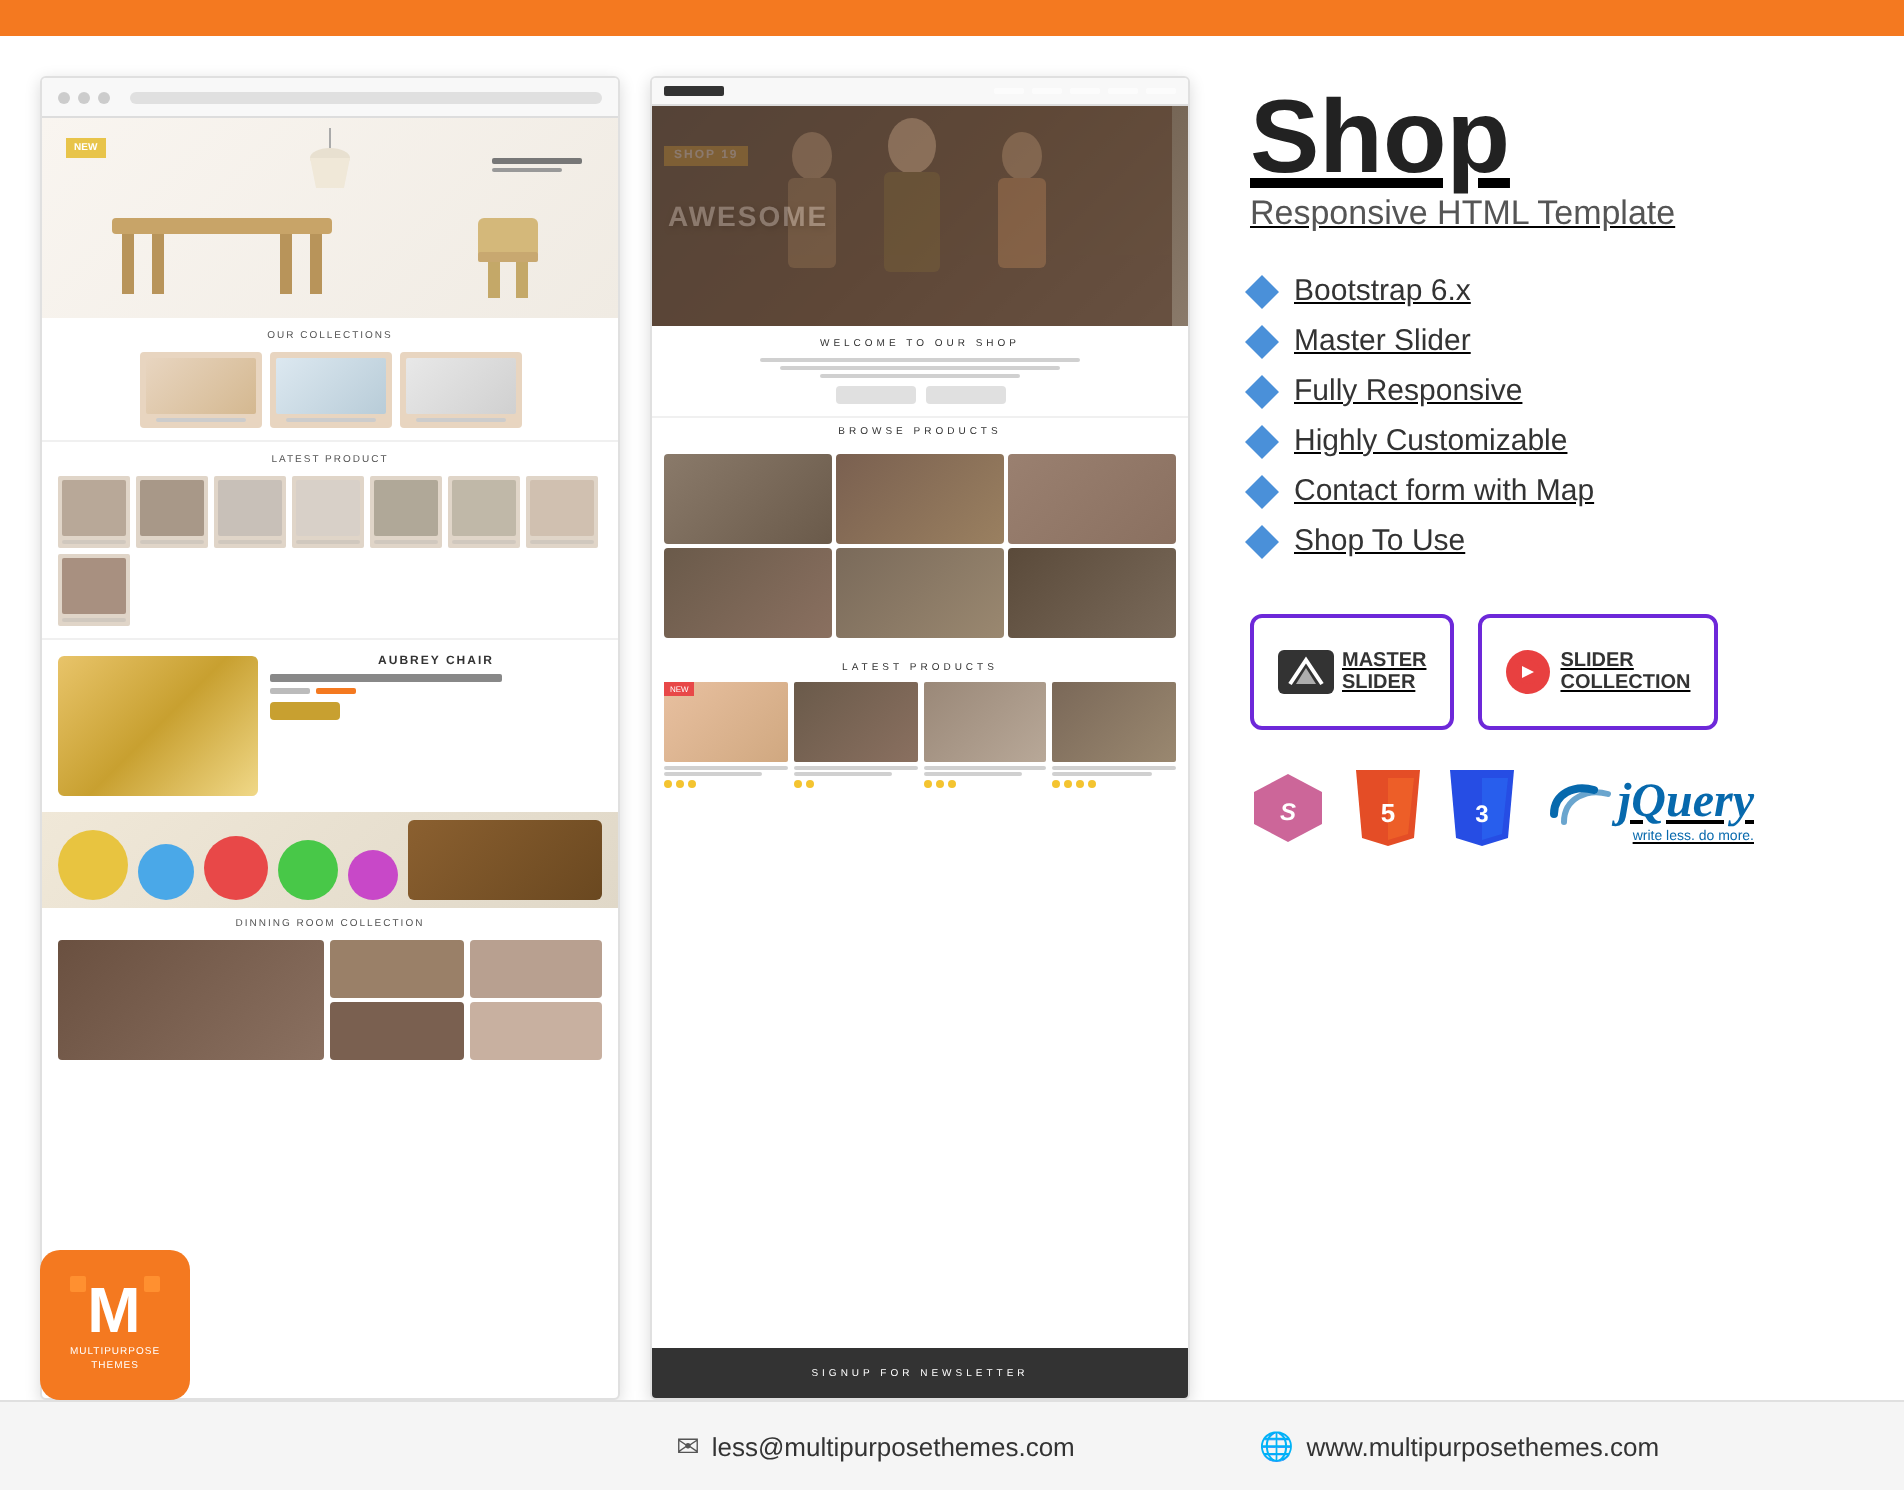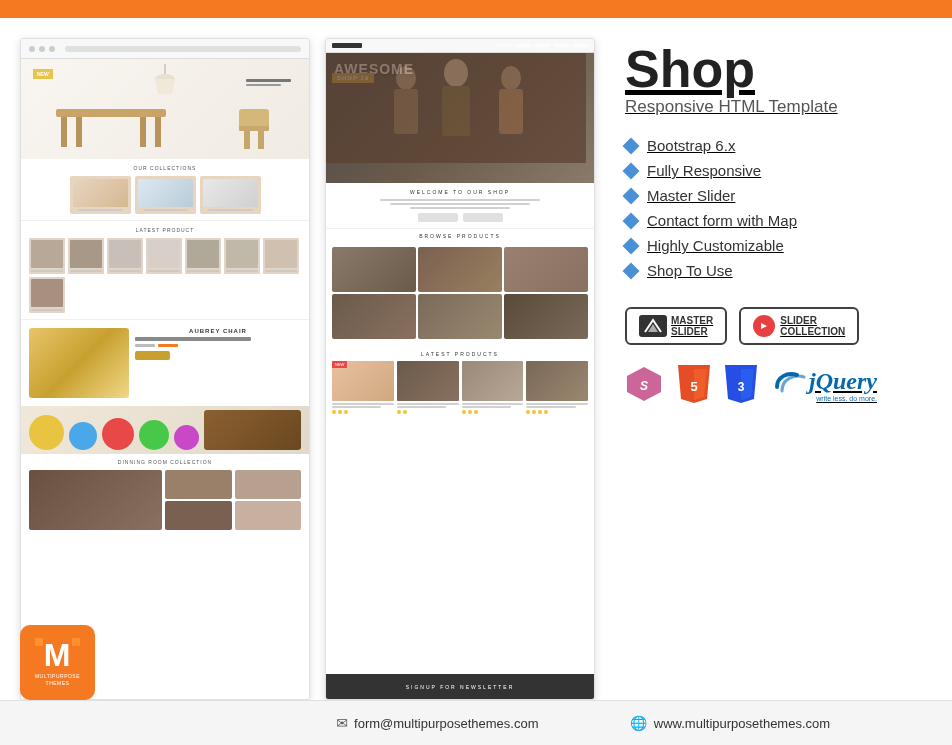--- a/index.html
+++ b/index.html
@@ -210,9 +210,9 @@
 
     .right-hero {
       background: linear-gradient(135deg, #4a4a4a 0%, #6a5a4a 50%, #8a7a6a 100%);
-      height: 130px;
-      display: flex;
-      align-items: flex-start;
+      height: 110px;
+      display: flex;
+      align-items: center;
       padding: 8px;
       position: relative;
       overflow: hidden;

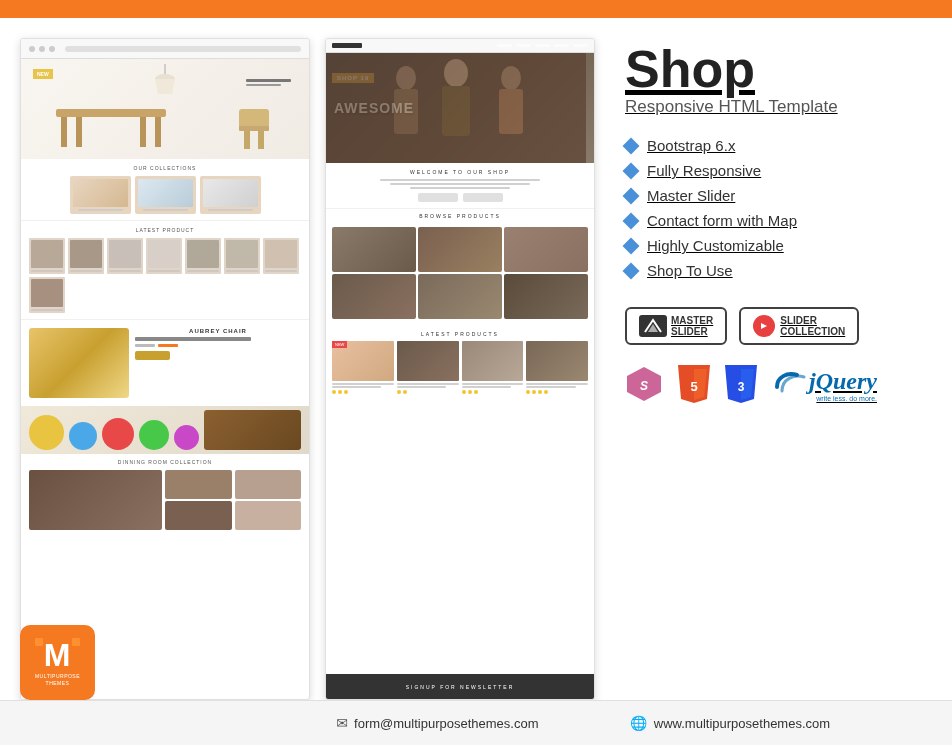--- a/index.html
+++ b/index.html
@@ -772,11 +772,11 @@
         </li>
         <li>
           <div class="diamond-icon"></div>
-          <span>Fully Responsive</span>
+          <span>Master Slider</span>
         </li>
         <li>
           <div class="diamond-icon"></div>
-          <span>Master Slider</span>
+          <span>Fully Responsive</span>
         </li>
         <li>
           <div class="diamond-icon"></div>

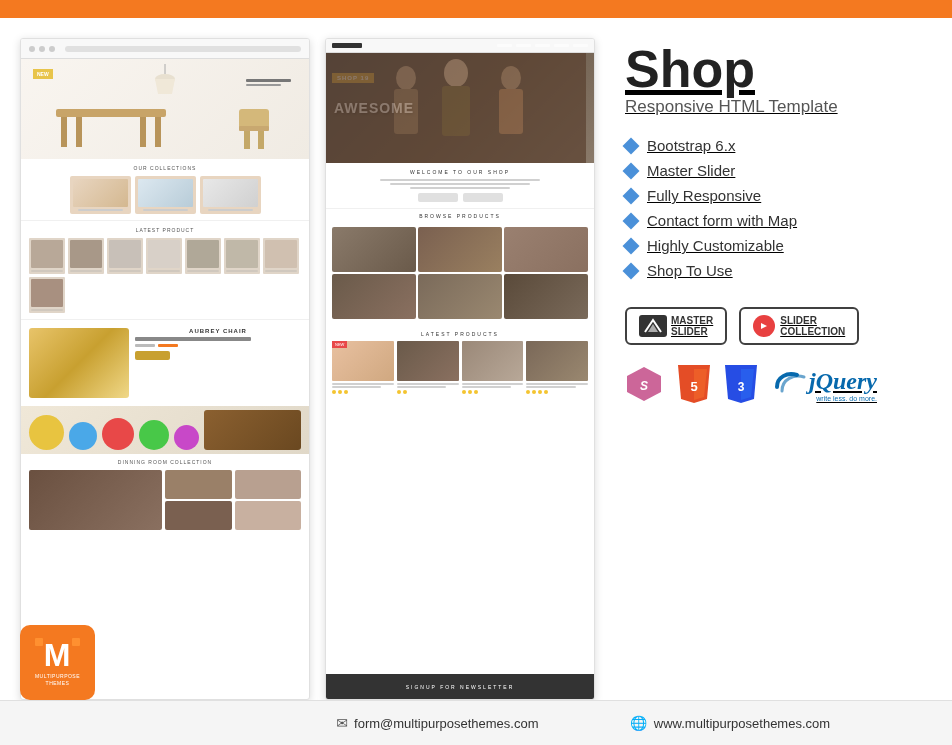--- a/index.html
+++ b/index.html
@@ -780,11 +780,11 @@
         </li>
         <li>
           <div class="diamond-icon"></div>
-          <span>Contact form with Map</span>
+          <span>Highly Customizable</span>
         </li>
         <li>
           <div class="diamond-icon"></div>
-          <span>Highly Customizable</span>
+          <span>Contact form with Map</span>
         </li>
         <li>
           <div class="diamond-icon"></div>

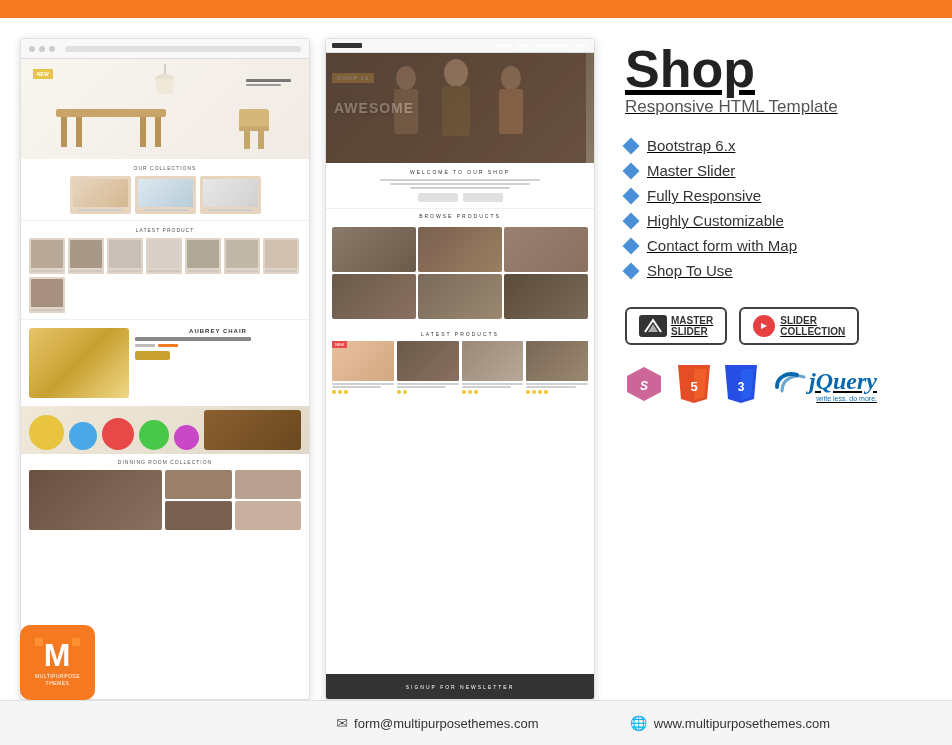--- a/index.html
+++ b/index.html
@@ -374,9 +374,9 @@
     }
 
     .badge-item {
-      border: 2px solid #404040;
+      border: 2px solid #6d28d9;
       border-radius: 6px;
-      padding: 6px 12px;
+      padding: 16px 12px;
       display: flex;
       align-items: center;
       gap: 6px;

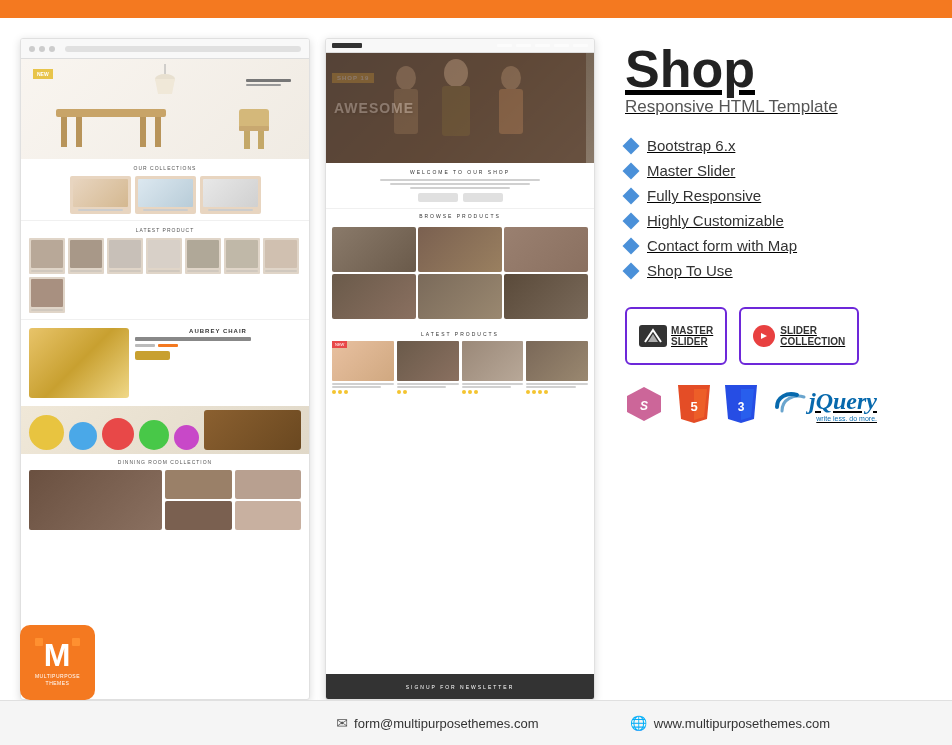--- a/index.html
+++ b/index.html
@@ -884,7 +884,7 @@
     <div style="flex:1"></div>
     <div class="contact-info">
       <span class="mail-icon">✉</span>
-      <span>form@multipurposethemes.com</span>
+      <span>less@multipurposethemes.com</span>
     </div>
     <div style="flex:0.3"></div>
     <div class="contact-info">

